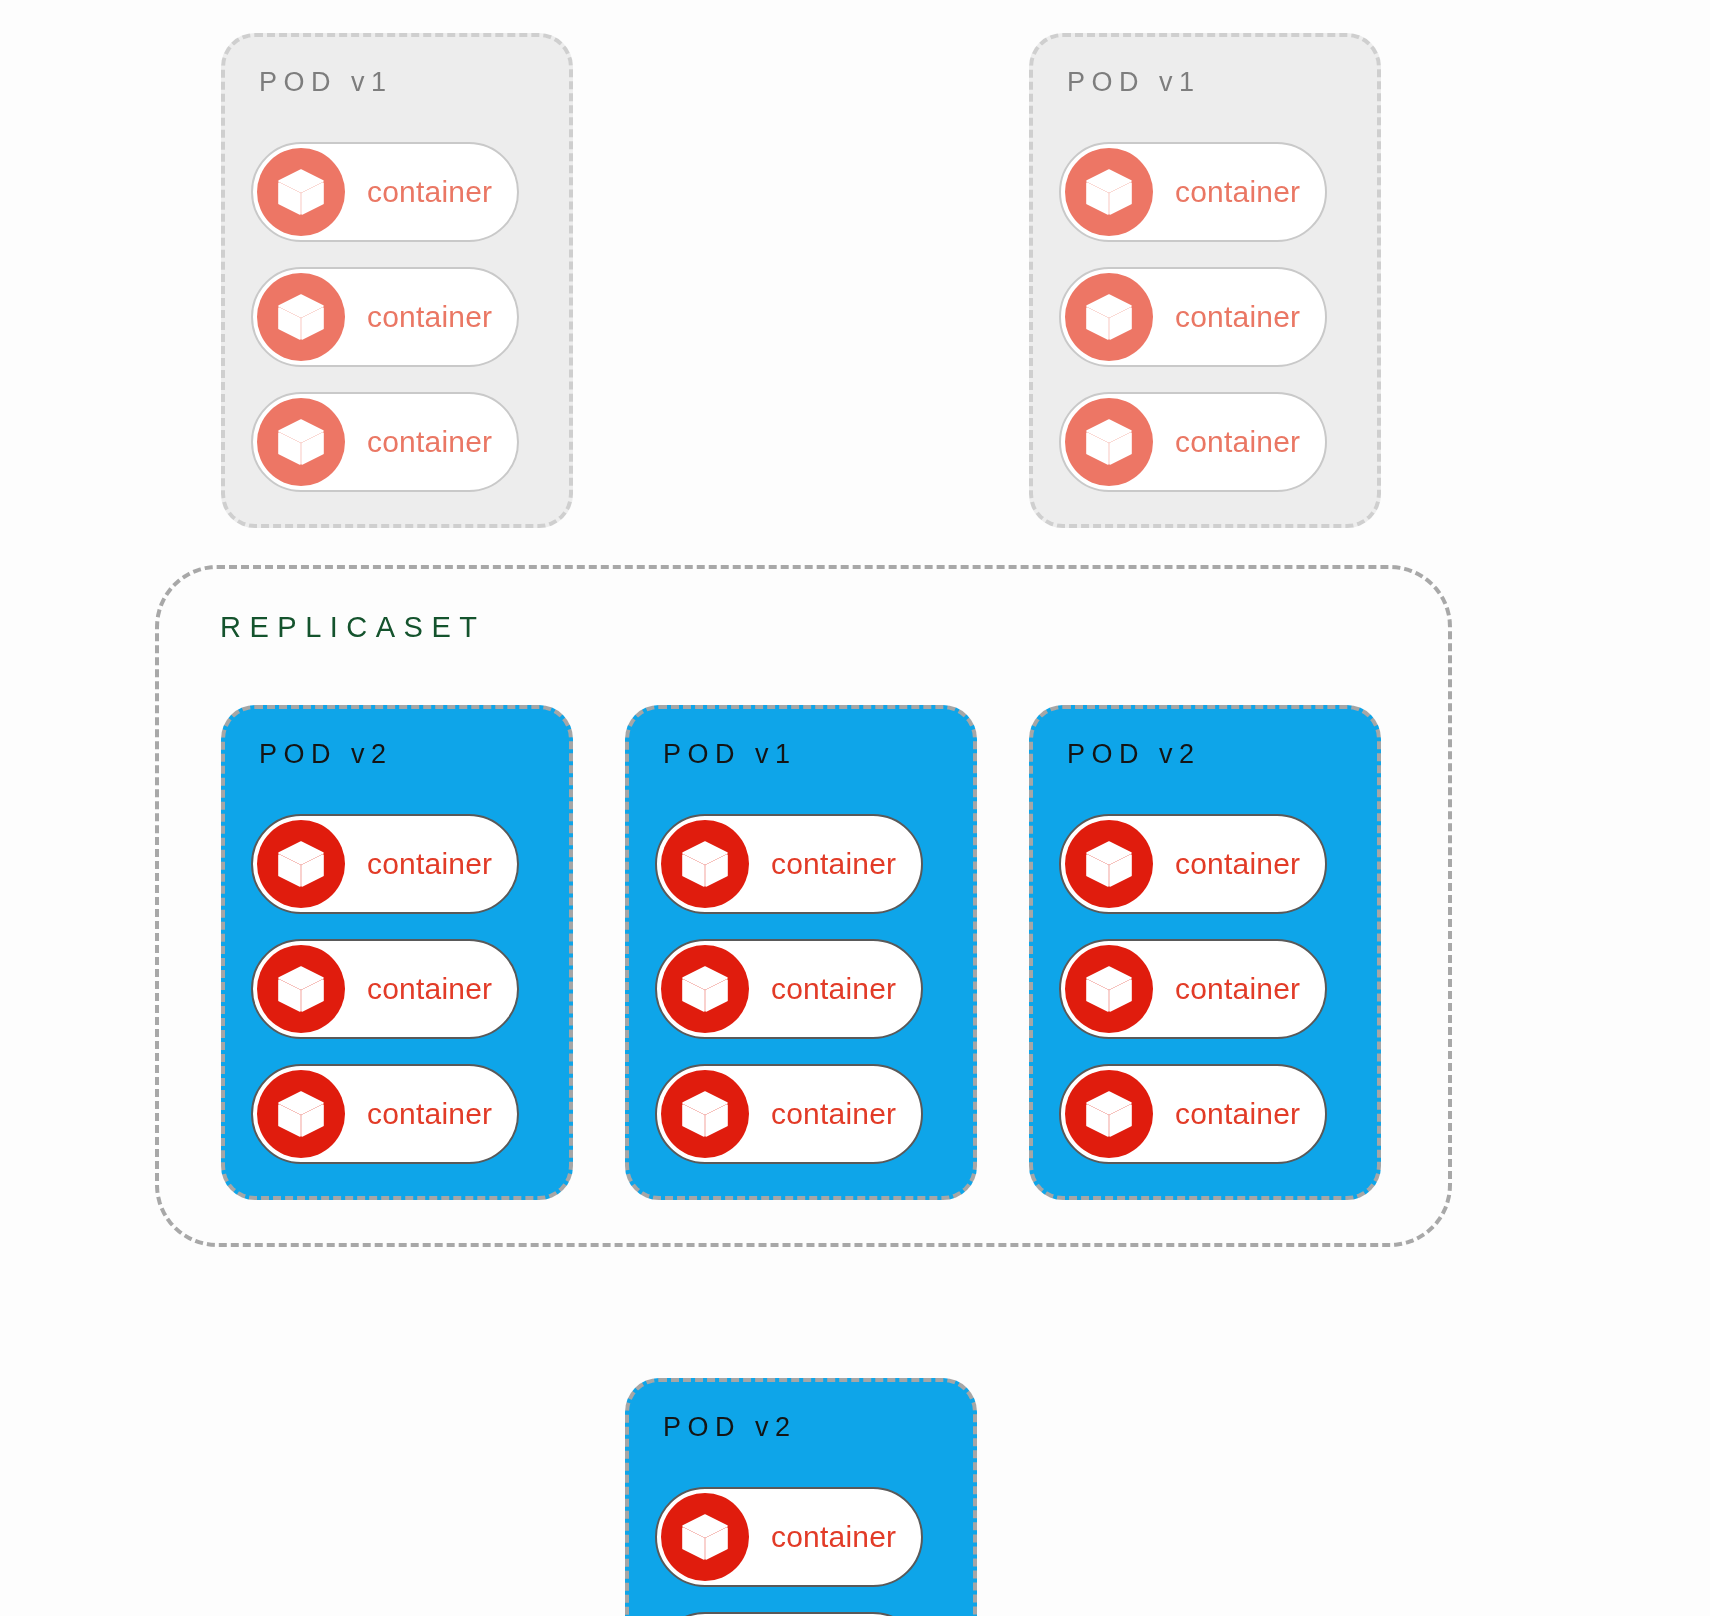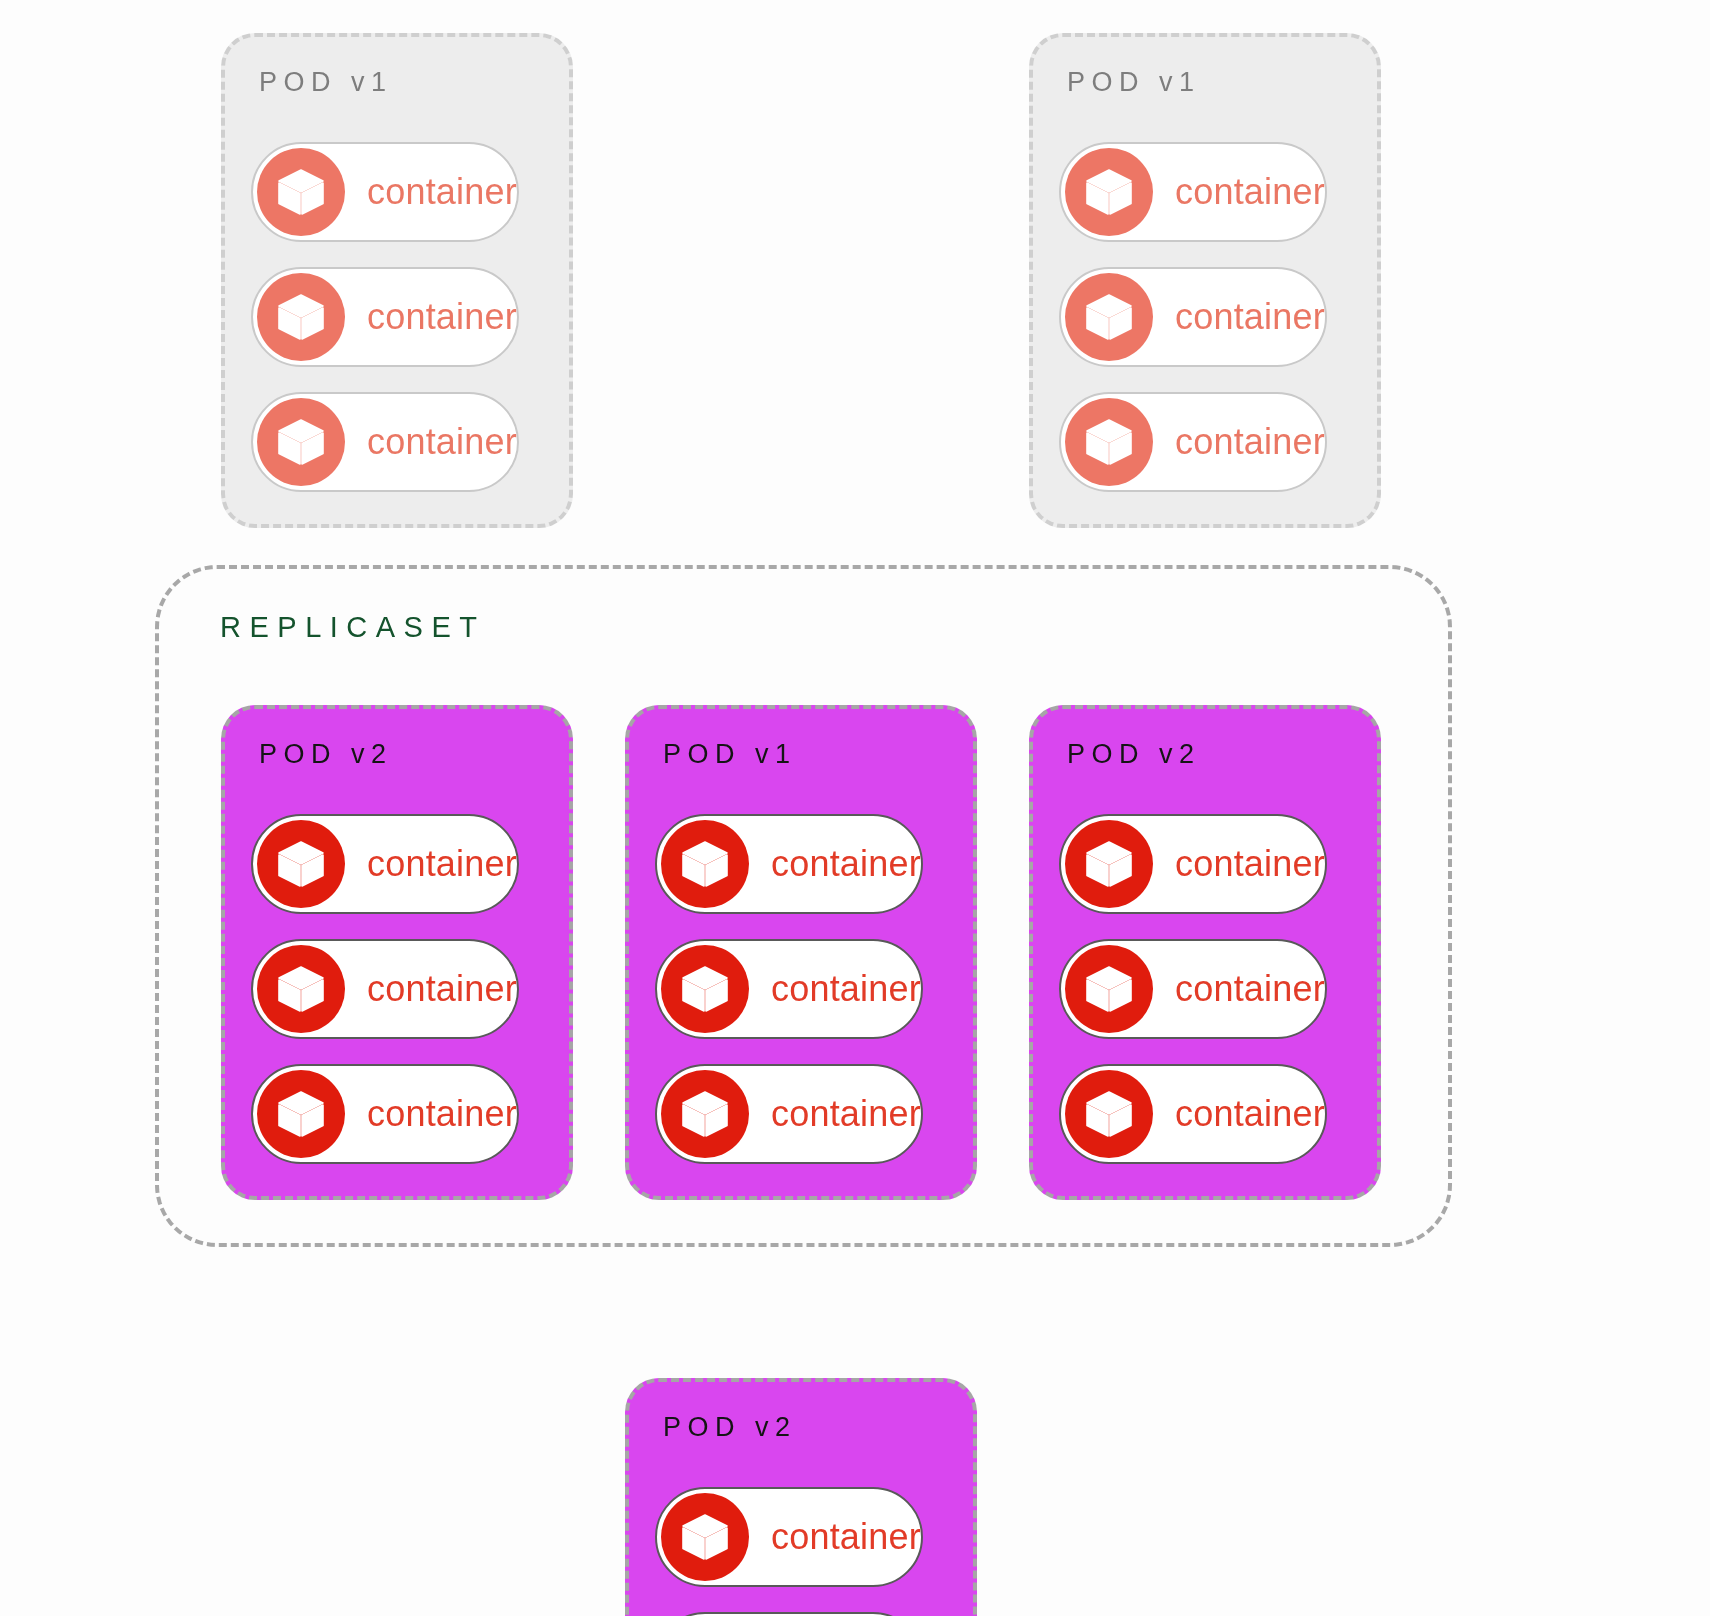--- a/index.html
+++ b/index.html
@@ -91,7 +91,7 @@
   .cube-badge svg { display: block; }
 
   .pill-label {
-    font-size: 36px;
+    font-size: 30px;
     letter-spacing: 0.2px;
     margin-left: 22px;
     white-space: nowrap;

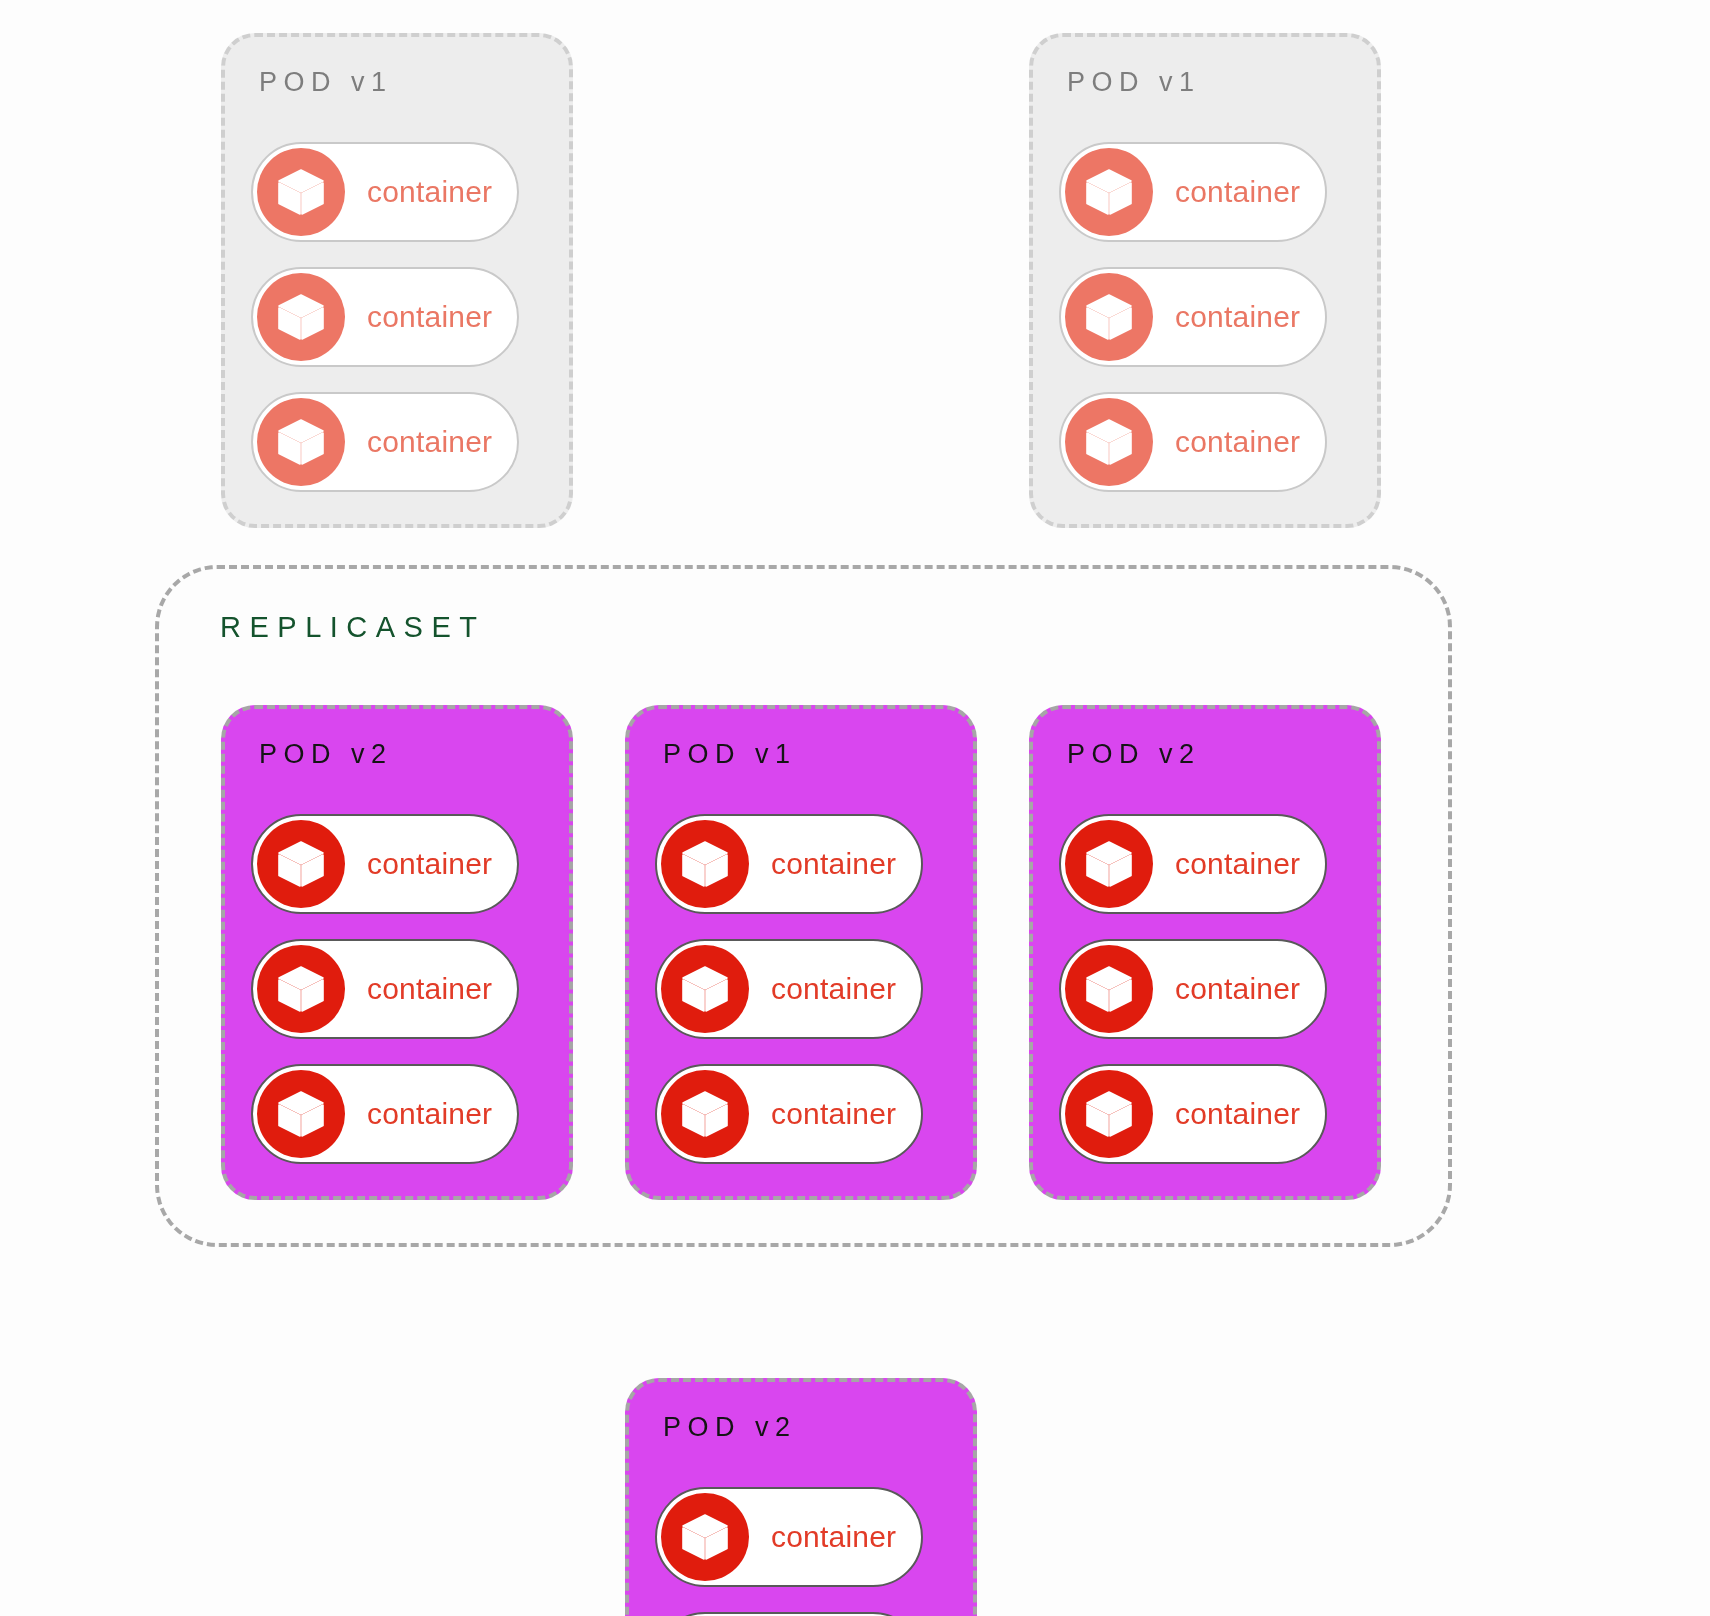--- a/index.html
+++ b/index.html
@@ -36,7 +36,7 @@
     border: 4px dashed #cfcfcf;
   }
   .pod.bold {
-    background: #d946ef;
+    background: #0ea5e9;
     border: 4px dashed #a6a6a6;
     text-align: right;
   }

